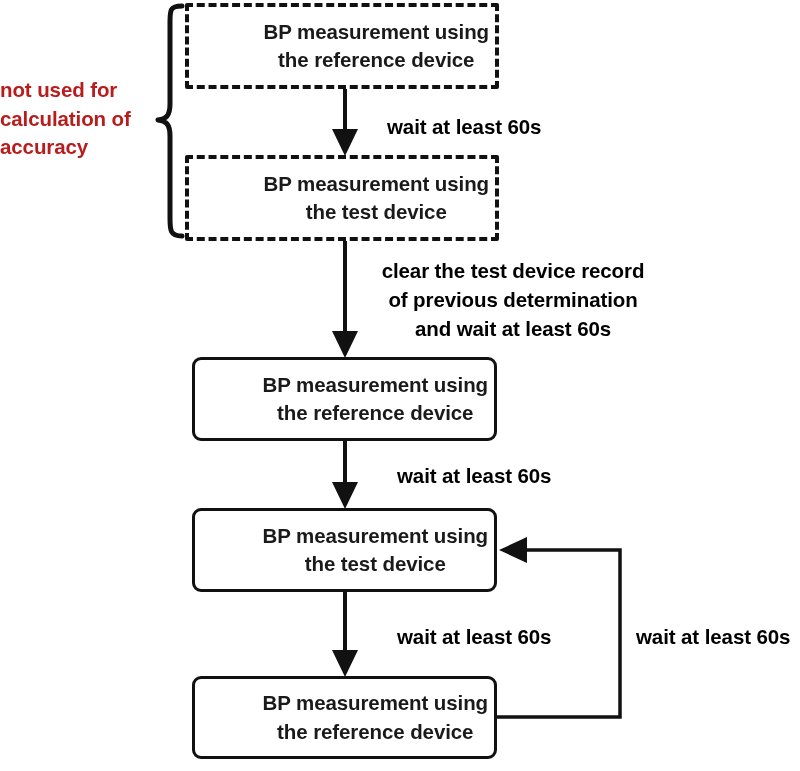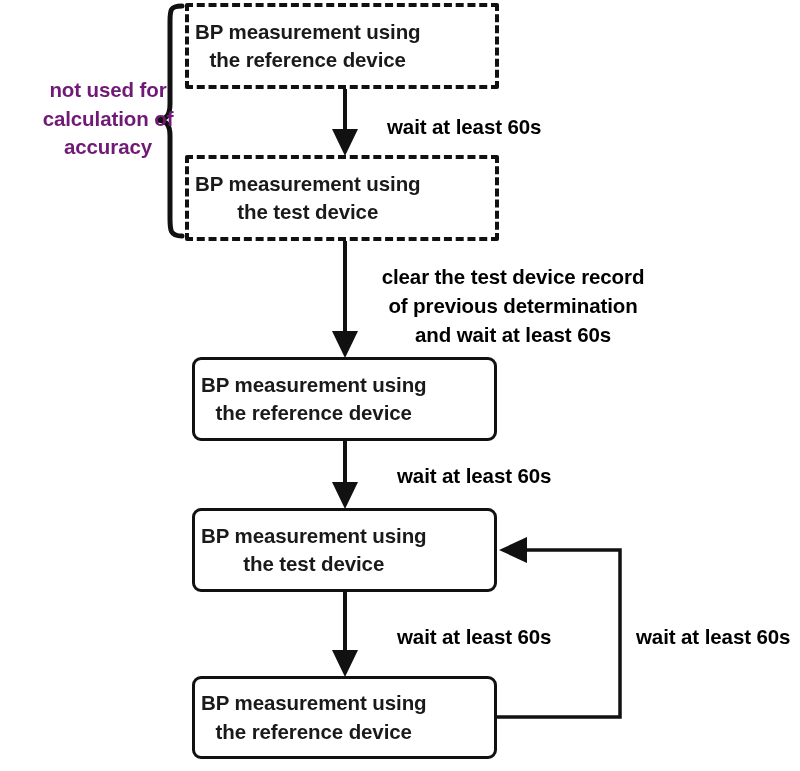--- a/index.html
+++ b/index.html
@@ -22,7 +22,7 @@
     box-sizing: border-box;
     display: flex;
     align-items: center;
-    justify-content: flex-start;
+    justify-content: flex-end;
     text-align: center;
     color: #1a1a1a;
     font-size: 20.5px;

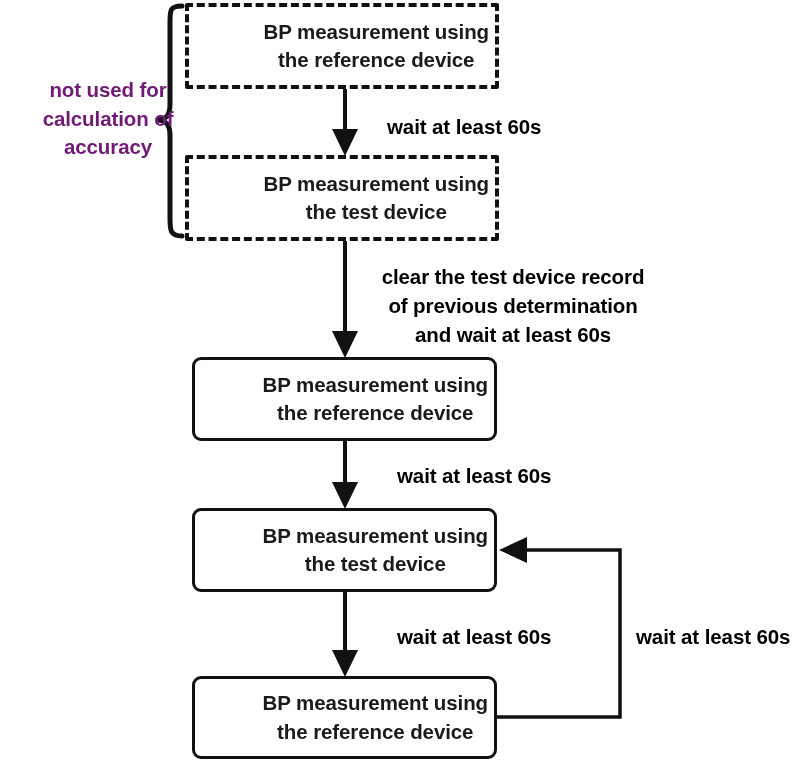--- a/index.html
+++ b/index.html
@@ -61,14 +61,13 @@
   
   .group-label {
     position: absolute;
-    color: #701a75;
+    color: #b91c1c;
     font-size: 20.5px;
     font-weight: 700;
     line-height: 1.40;
     letter-spacing: -0.1px;
-    text-align: center;
+    text-align: left;
     white-space: pre-line;
-    margin-left: 32px;
   }
 
   

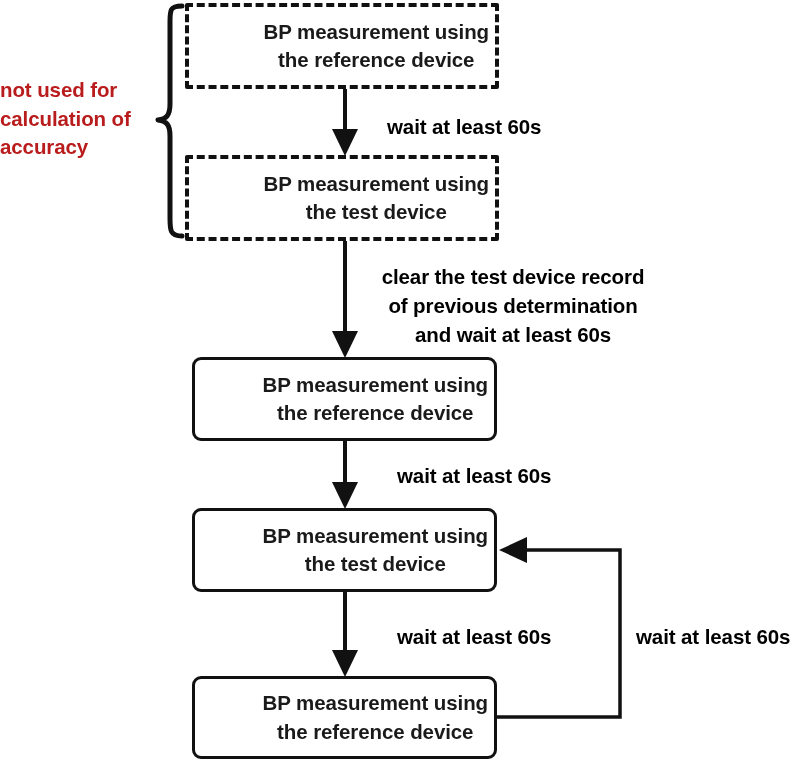--- a/index.html
+++ b/index.html
@@ -173,7 +173,7 @@
 
   <div class="edge-label left" style="left:387px; top:112px; width:260px;">wait at least 60s</div>
 
-  <div class="edge-label center" style="left:363px; top:262px; width:300px;">clear the test device record
+  <div class="edge-label center" style="left:363px; top:256px; width:300px;">clear the test device record
 of previous determination
 and wait at least 60s</div>
 

